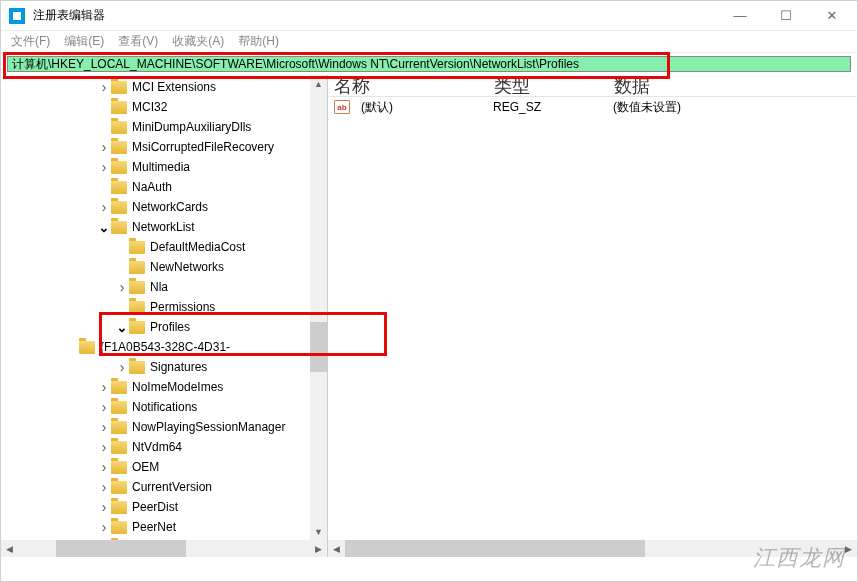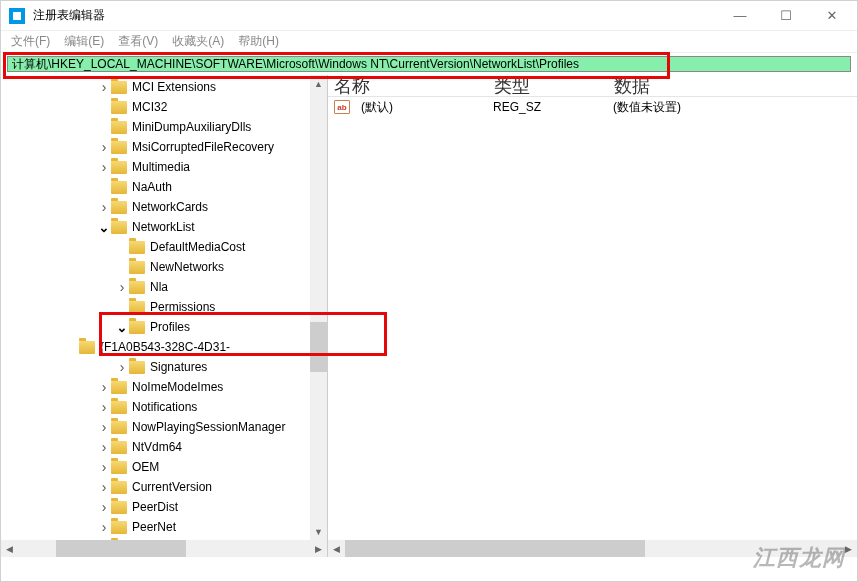--- a/index.html
+++ b/index.html
@@ -214,7 +214,7 @@
       right: 12px;
       bottom: 8px;
       font-size: 22px;
-      font-weight: bold;
+      font-weight: normal;
       color: rgba(85, 85, 85, 0.42);
       font-style: italic;
       letter-spacing: 1px;

